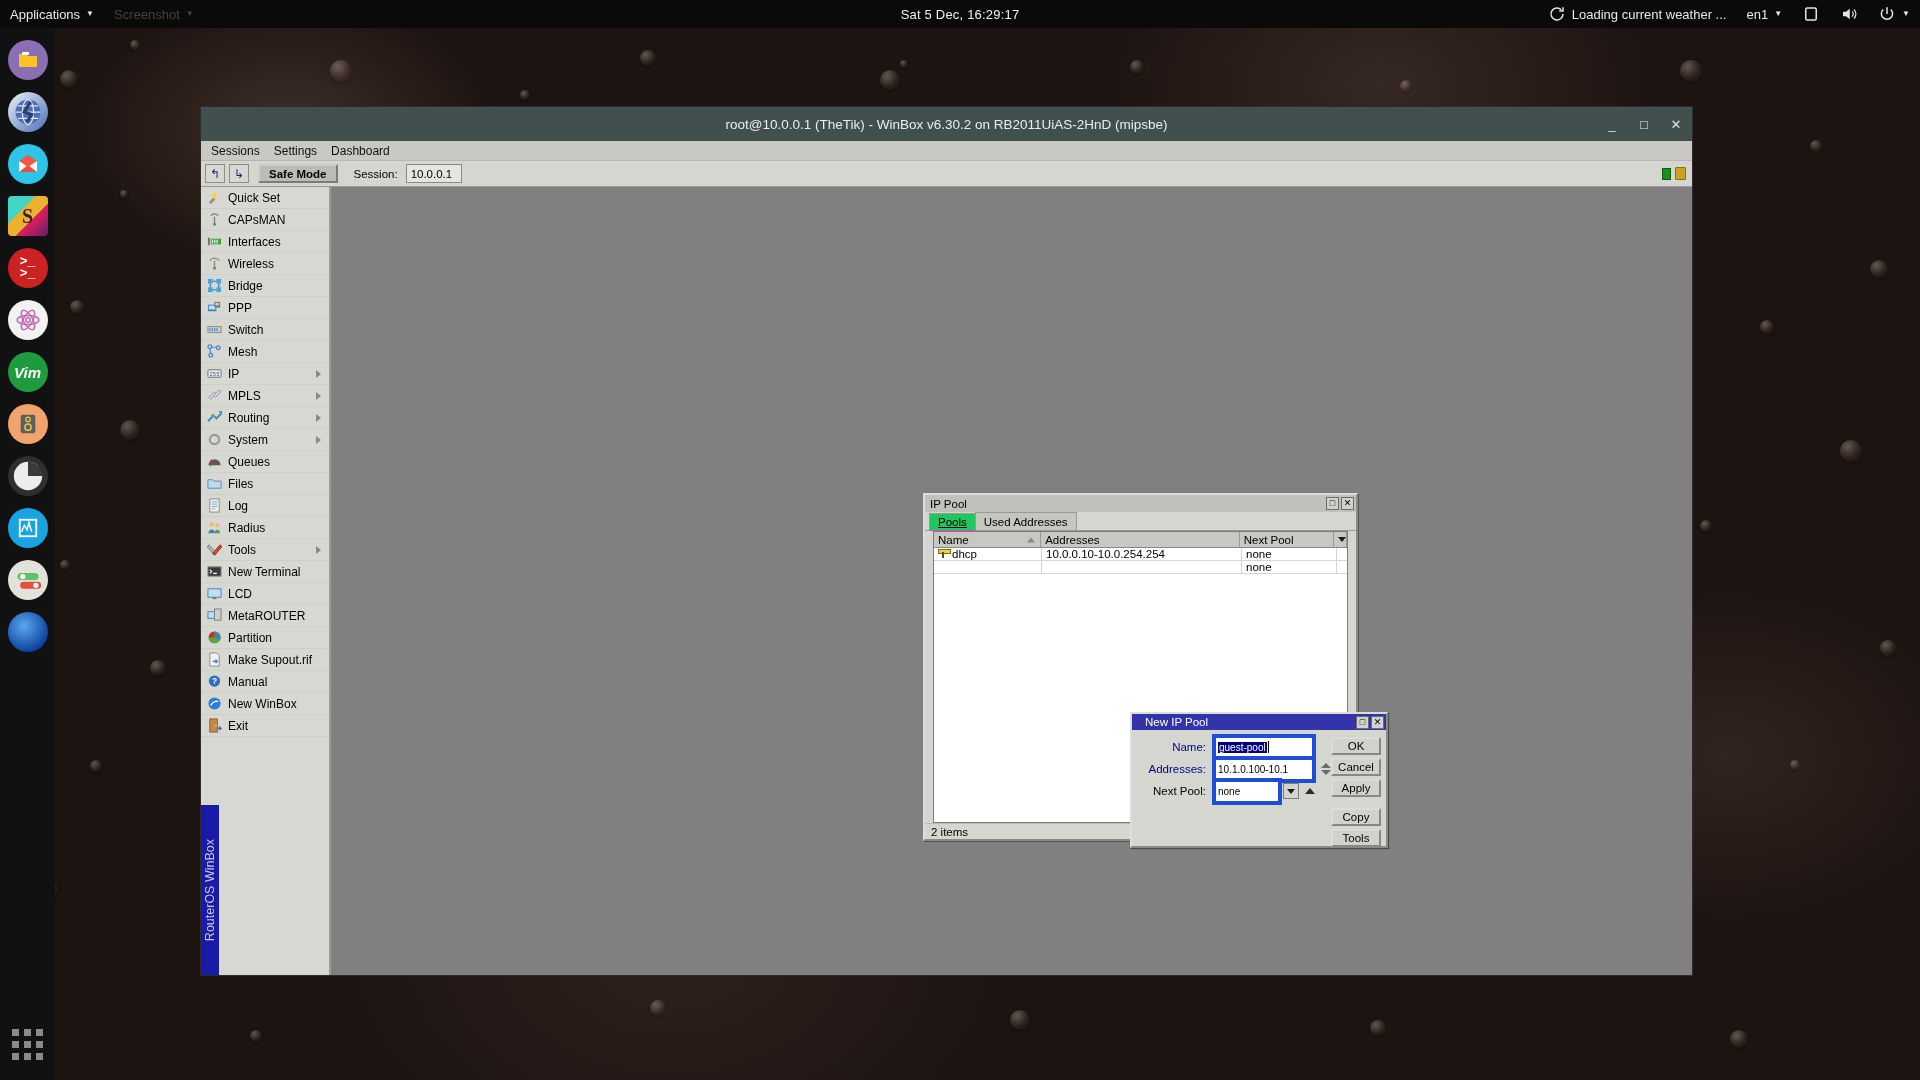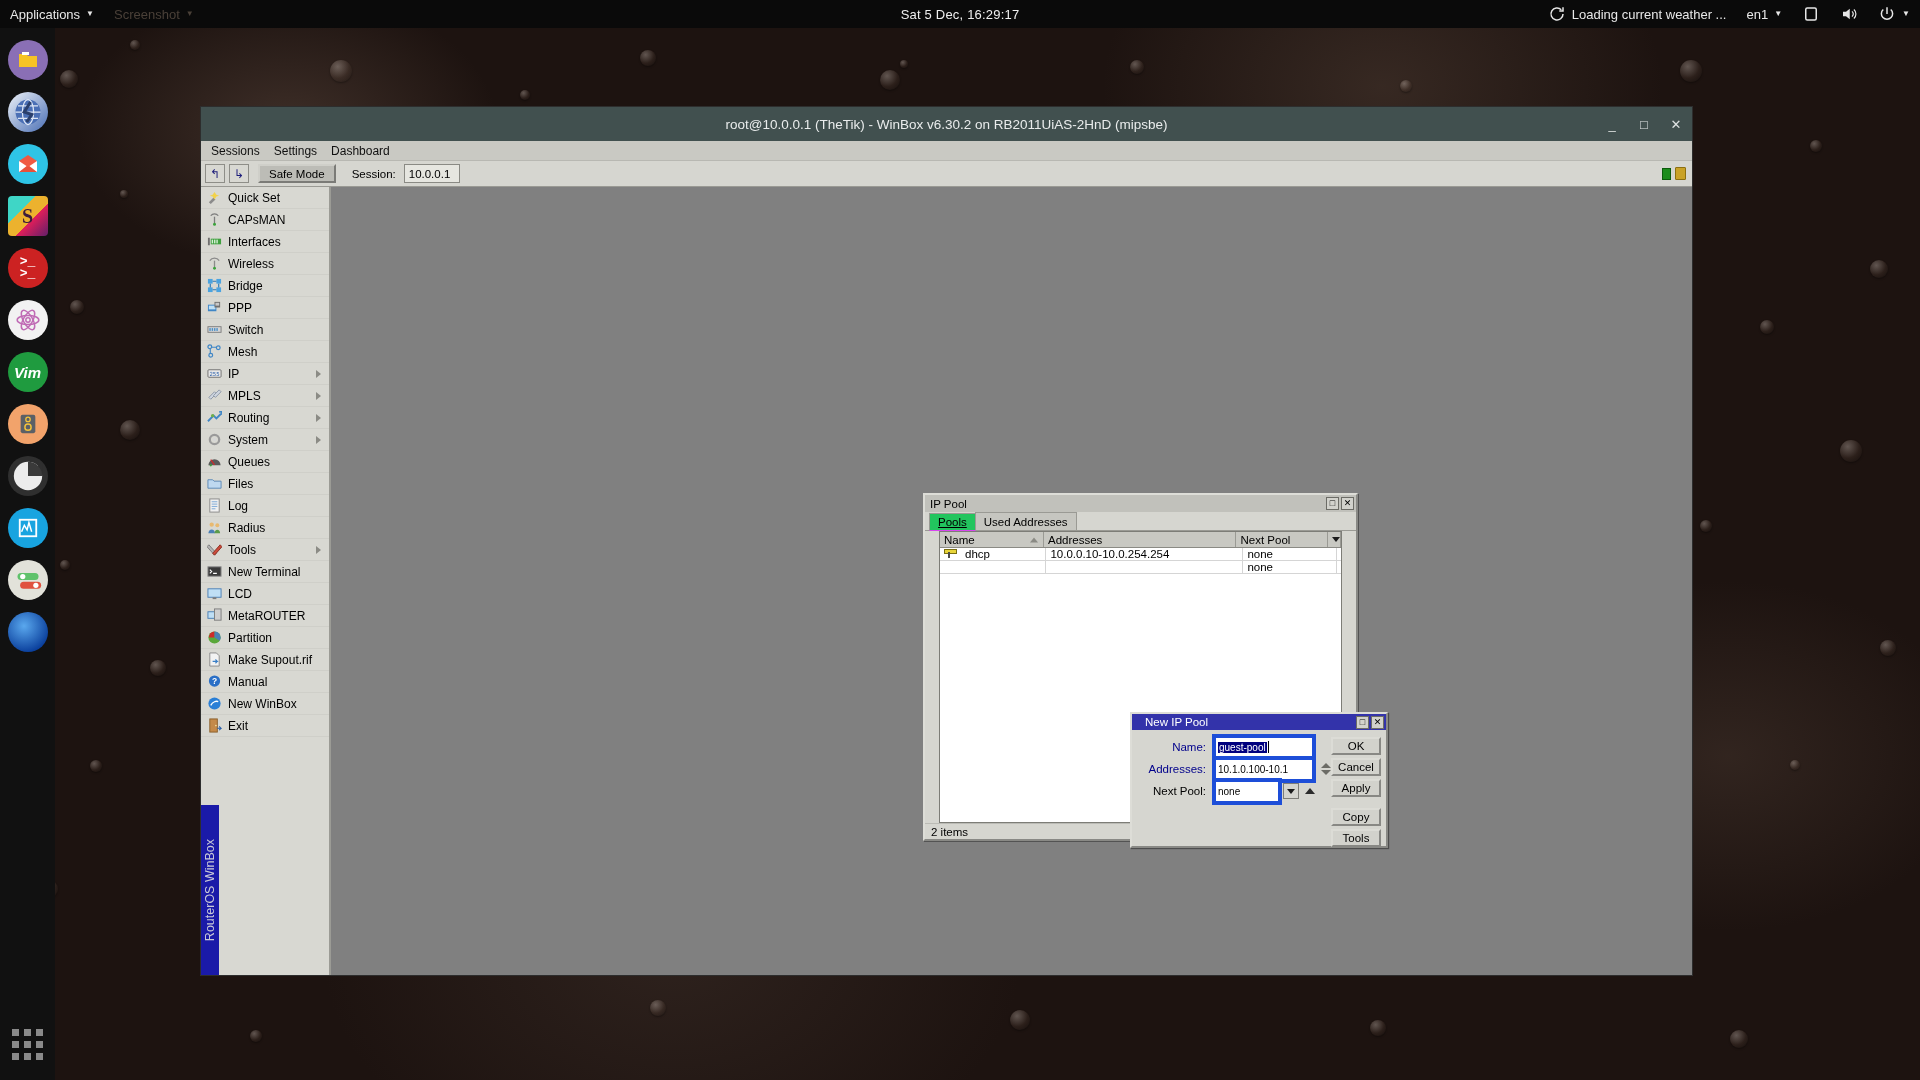--- a/index.html
+++ b/index.html
@@ -122,7 +122,7 @@
   .tb-safemode {
     height: 19px; padding: 0 9px; margin-left: 5px;
     border: 2px outset #cfcfc9; background: #bcbcb6;
-    display: flex; align-items: center; font-size: 11.5px; color: #000;
+    display: flex; align-items: center; font-size: 11.5px; color: #000; font-weight: bold;
   }
   .tb-session-label { margin-left: 12px; font-size: 11.5px; color: #000; }
   .tb-session-box {

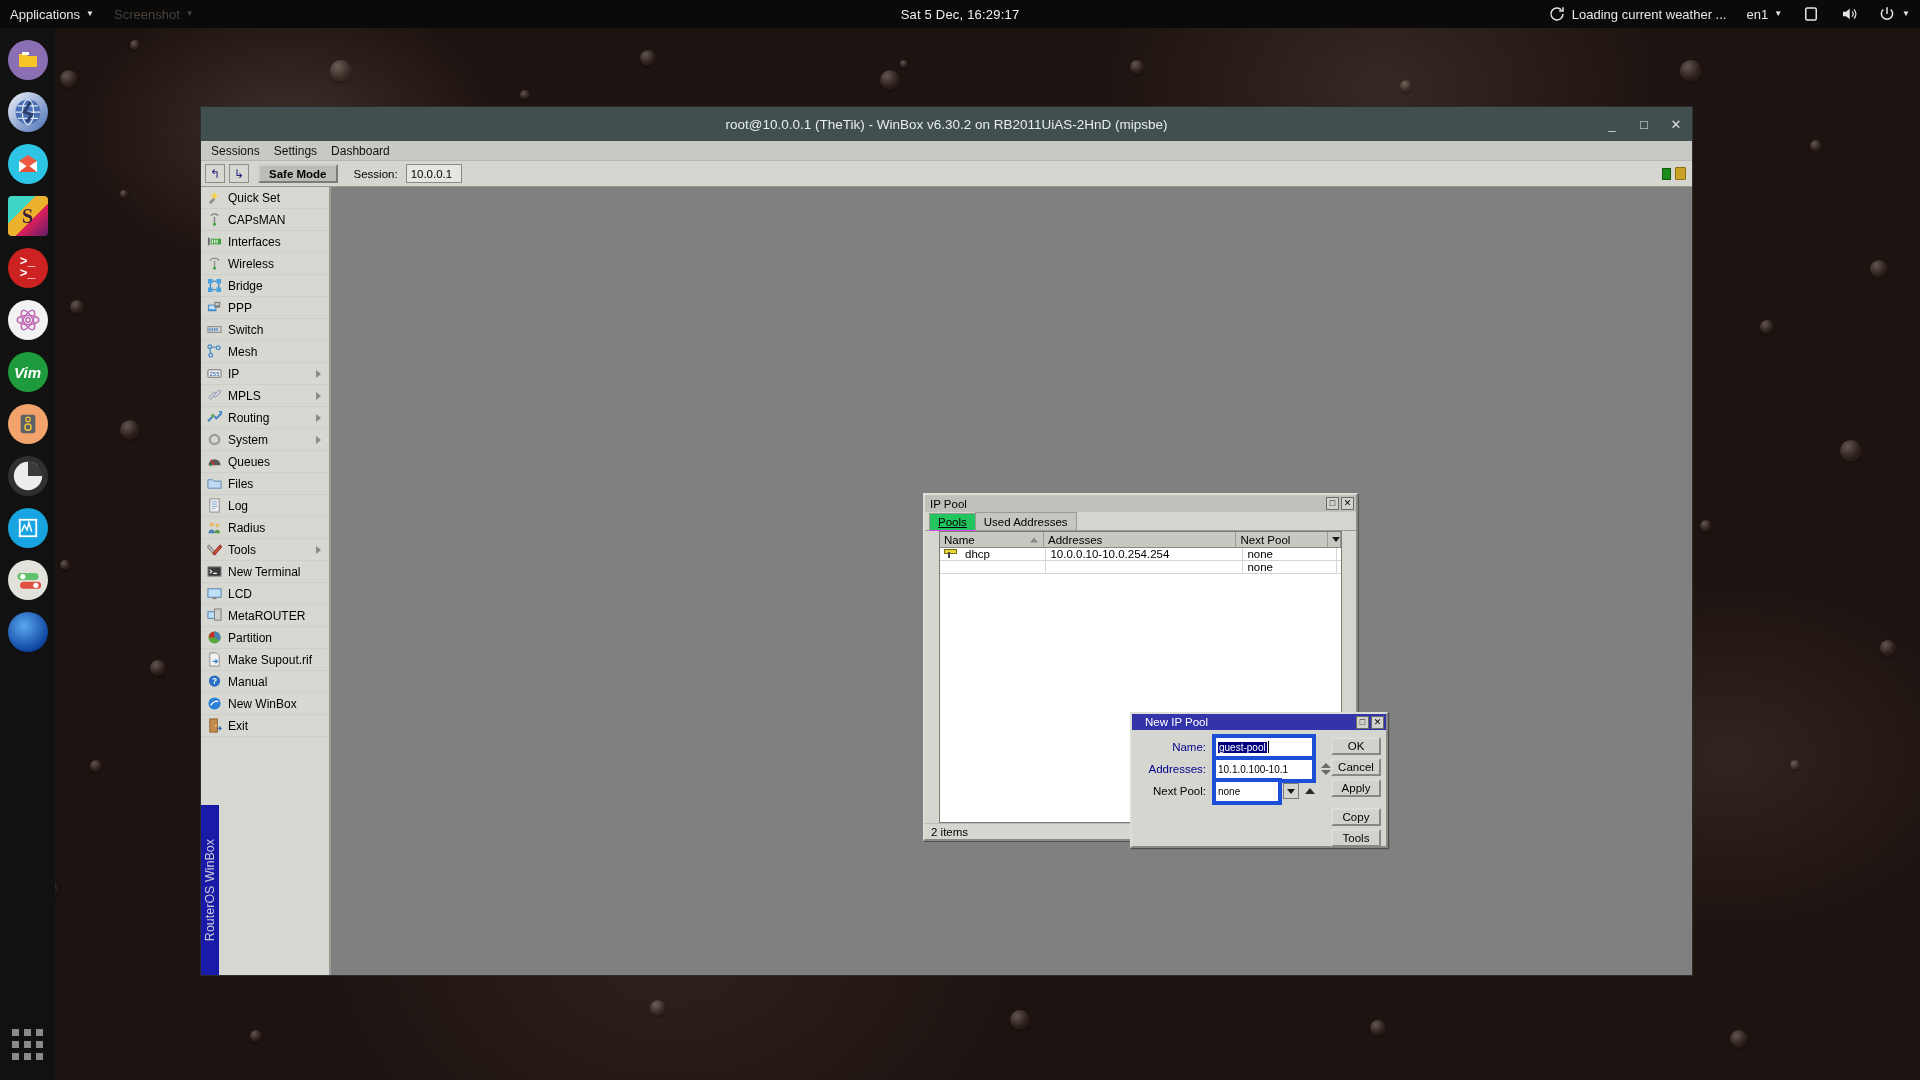--- a/index.html
+++ b/index.html
@@ -228,7 +228,7 @@
     font-style: italic; font-size: 11.5px; color: #8c8c8c;
   }
   #ip-tablewrap {
-    flex: 1 1 auto; margin: 0 14px; background: #fff;
+    flex: 1 1 auto; margin: 0 8px; background: #fff;
     border: 1px solid #7d7d77;
     display: flex; flex-direction: column; overflow: hidden;
   }

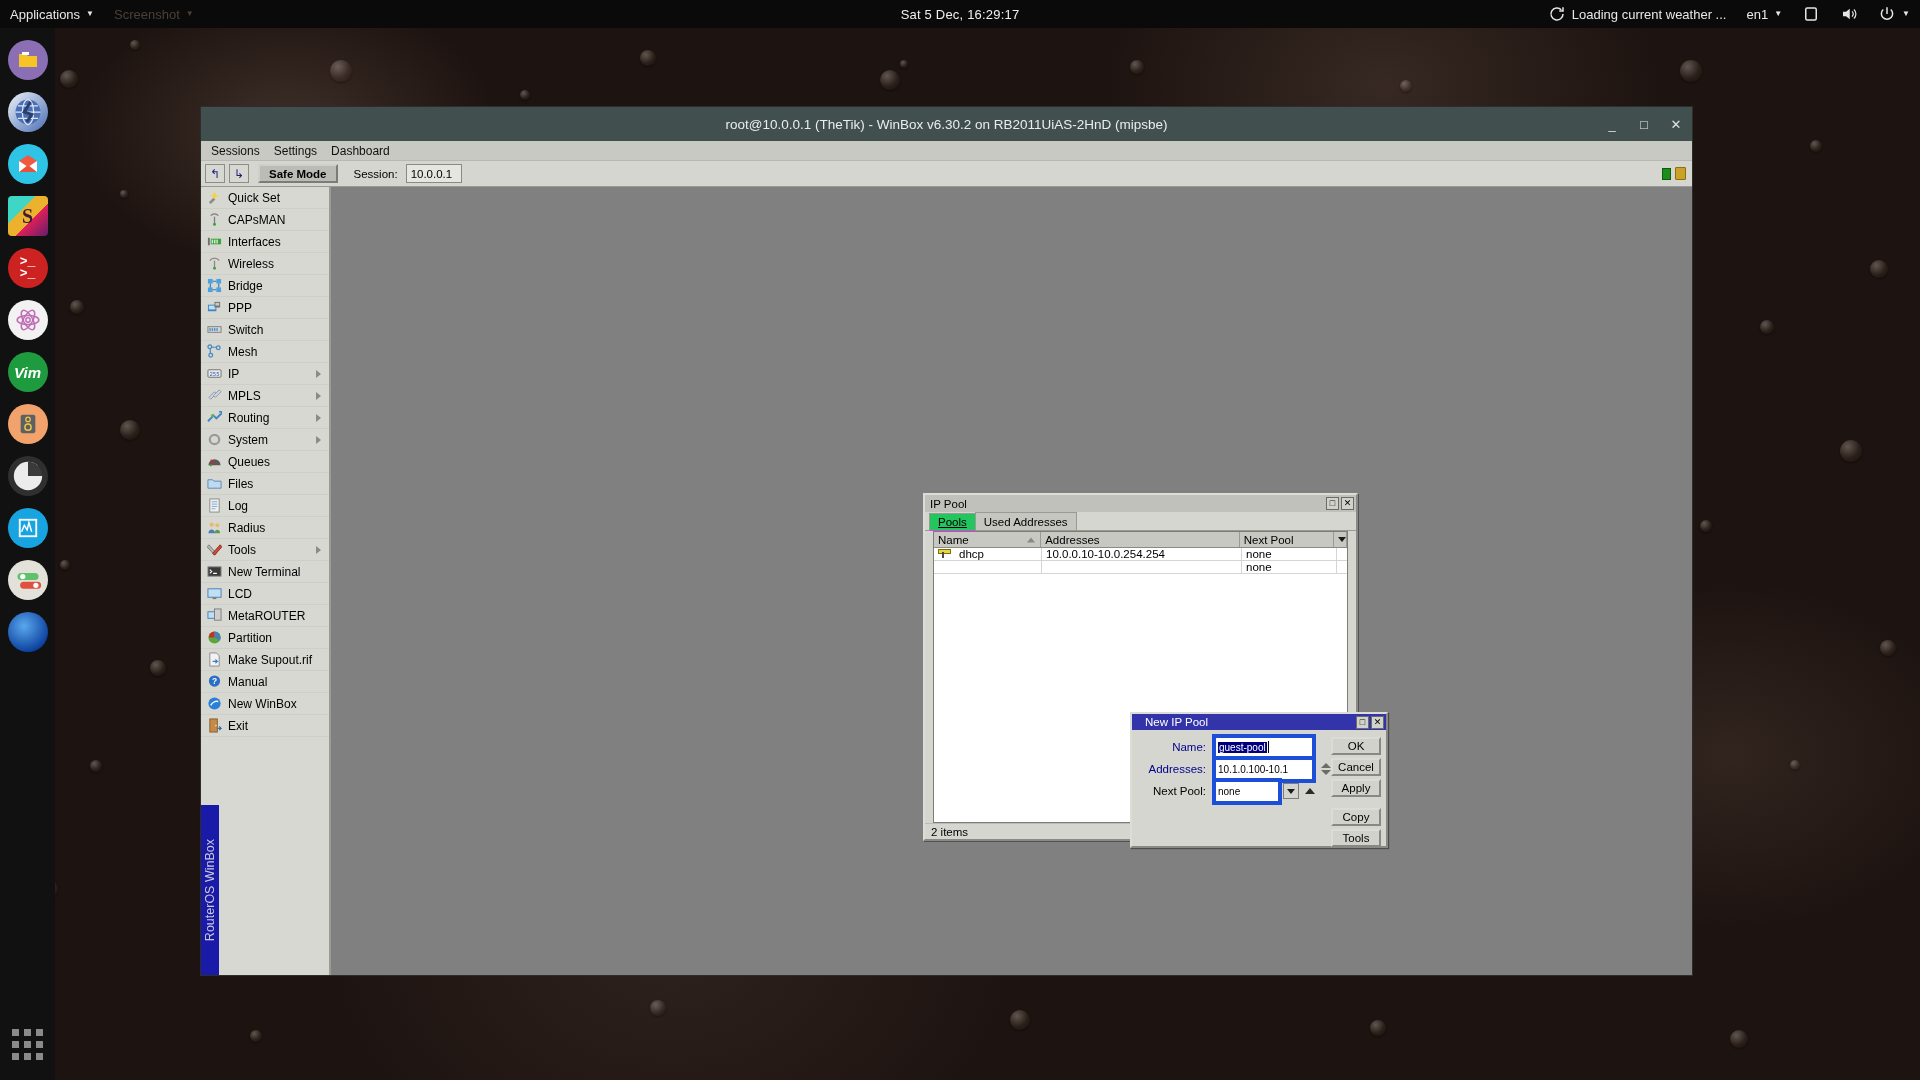--- a/index.html
+++ b/index.html
@@ -253,7 +253,7 @@
   .ip-row { display: flex; height: 13px; border-bottom: 1px solid #d5d5d5; }
   .ip-row .td {
     font-size: 11.5px; color: #000; padding-left: 4px;
-    display: flex; align-items: center; gap: 10px;
+    display: flex; align-items: center; gap: 3px;
     border-right: 1px solid #d5d5d5; overflow: hidden; white-space: nowrap;
   }
   .td.c-name { width: 108px; }

